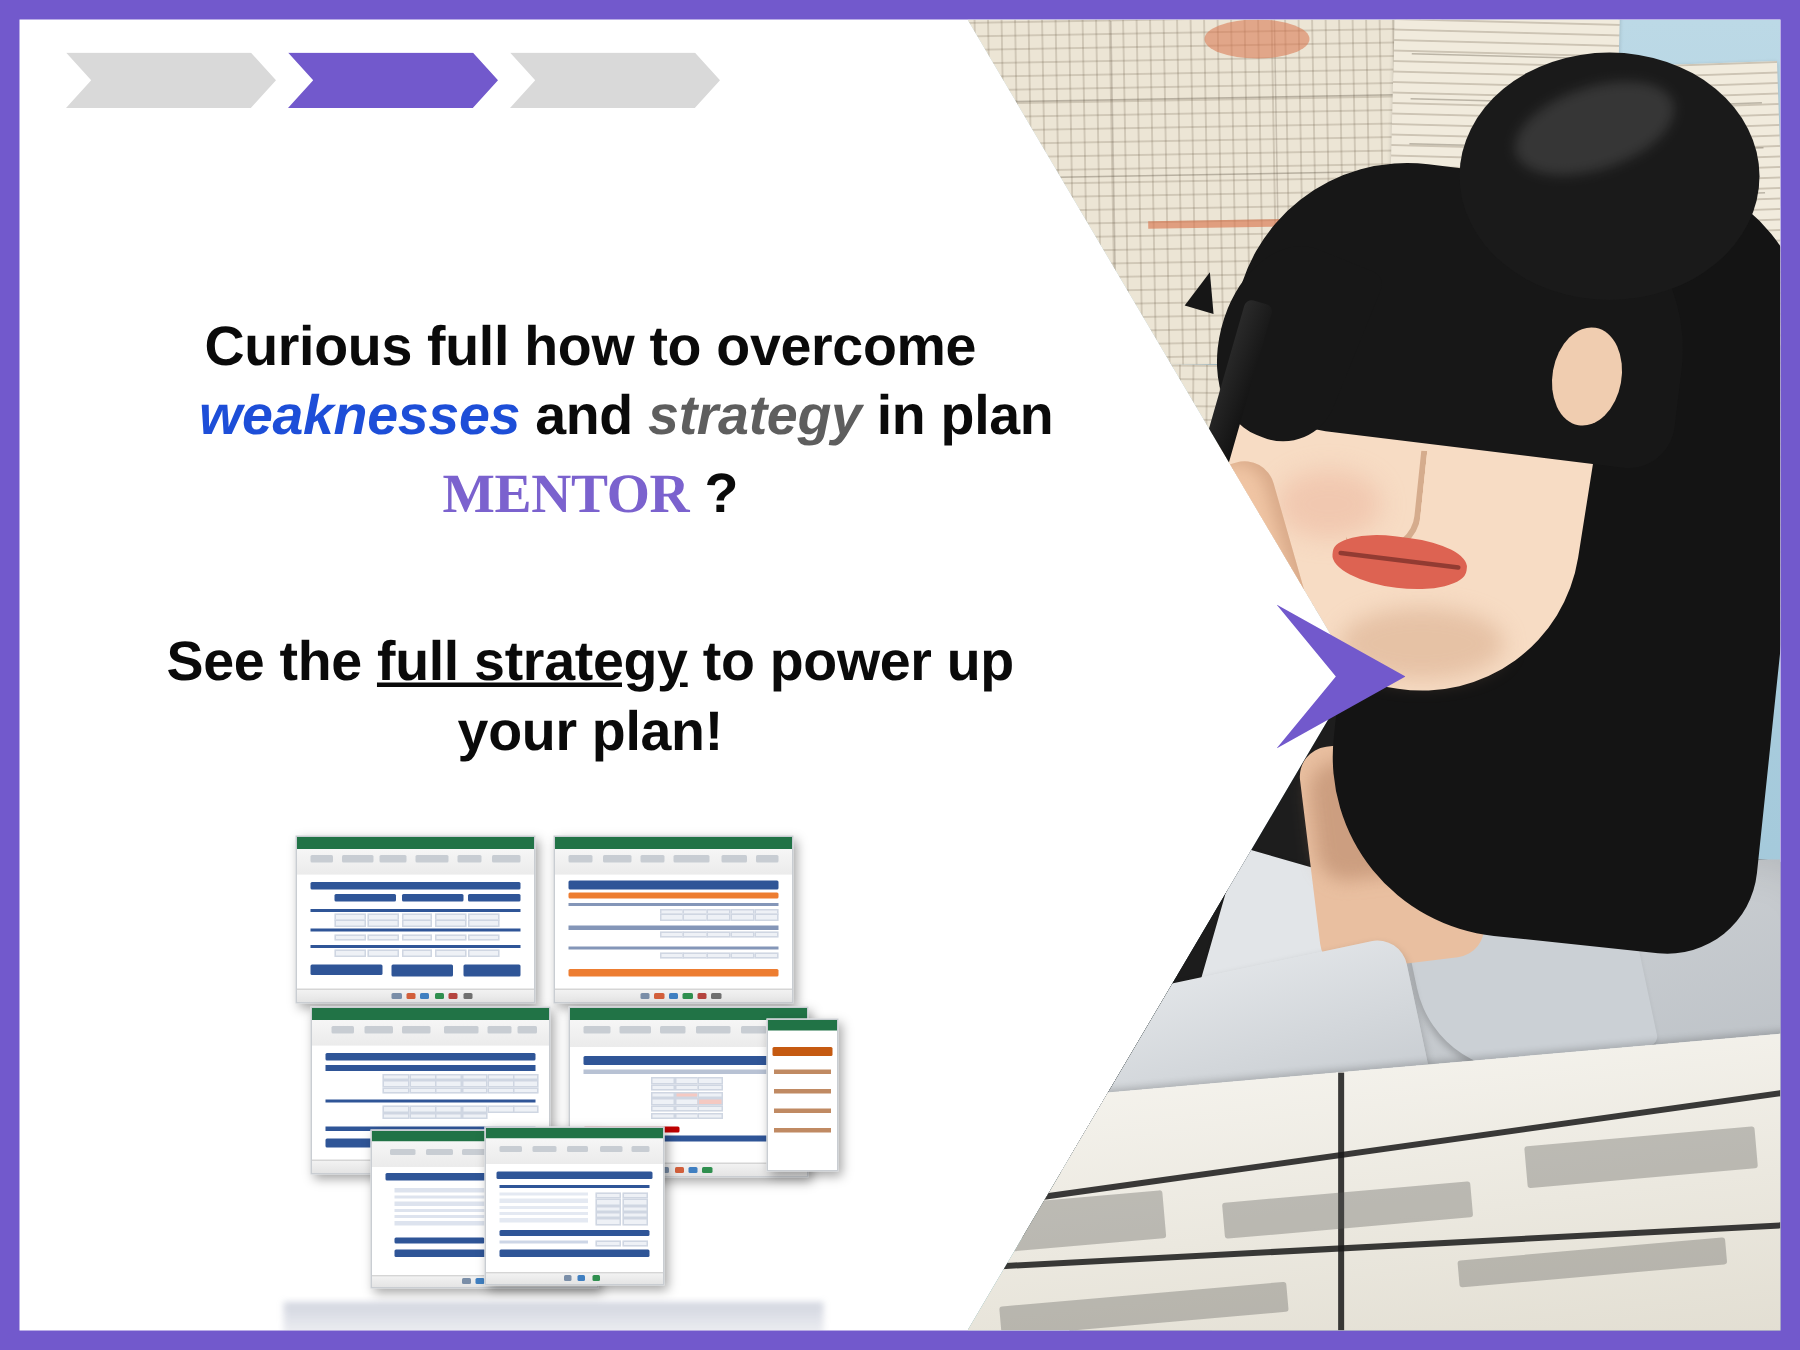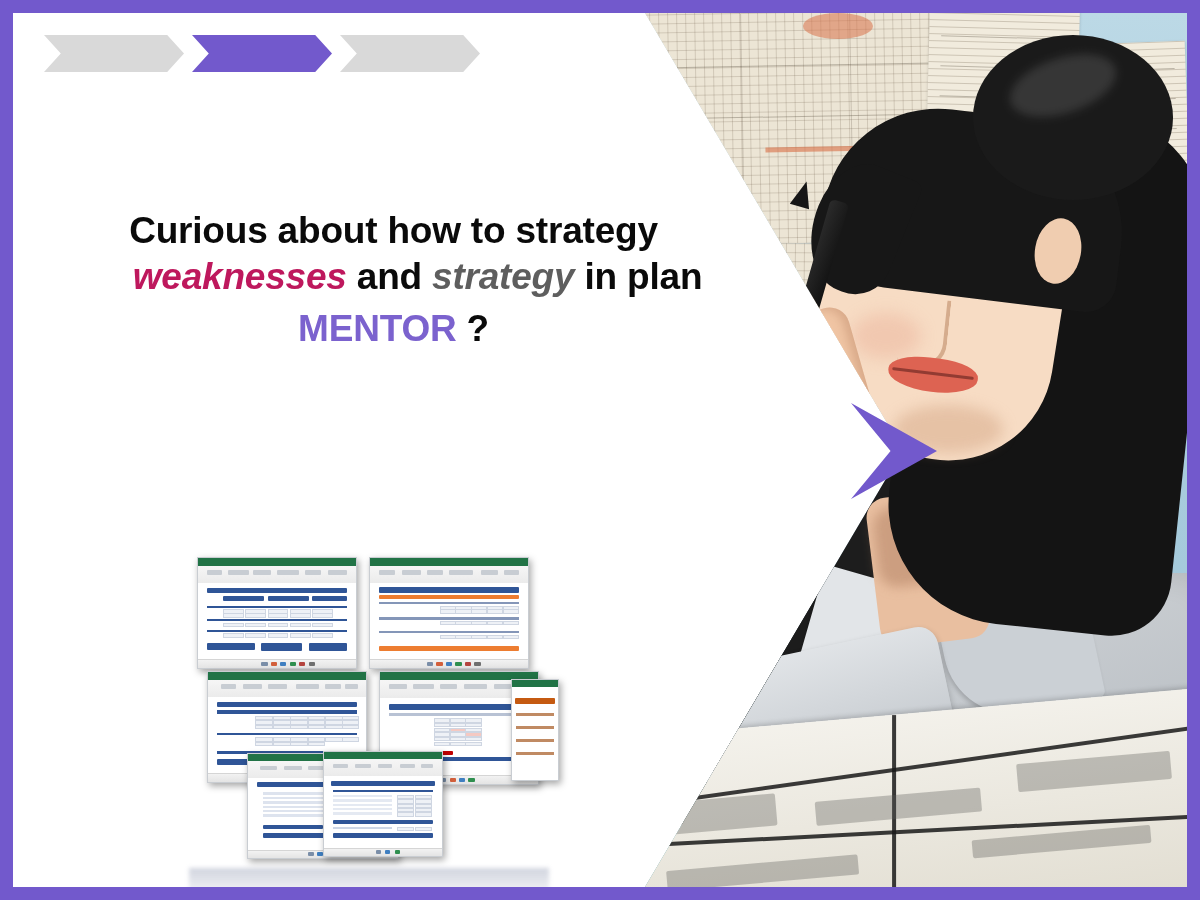--- a/index.html
+++ b/index.html
@@ -382,7 +382,7 @@
     </div>
 
     <div class="copy">
-      <span class="l1">Curious about how to strategy</span>
+      <span class="l1">Curious full how to overcome</span>
       <span class="l2"><em style="color: #be185d; margin-left: 48px;">weaknesses</em><span> and </span><em style="color: rgb(94, 94, 94);">strategy</em><span> in plan</span></span>
       <span class="l3"><span class="mentor" style="color: rgb(123, 98, 206);">MENTOR</span><span> ?</span></span>
     </div>

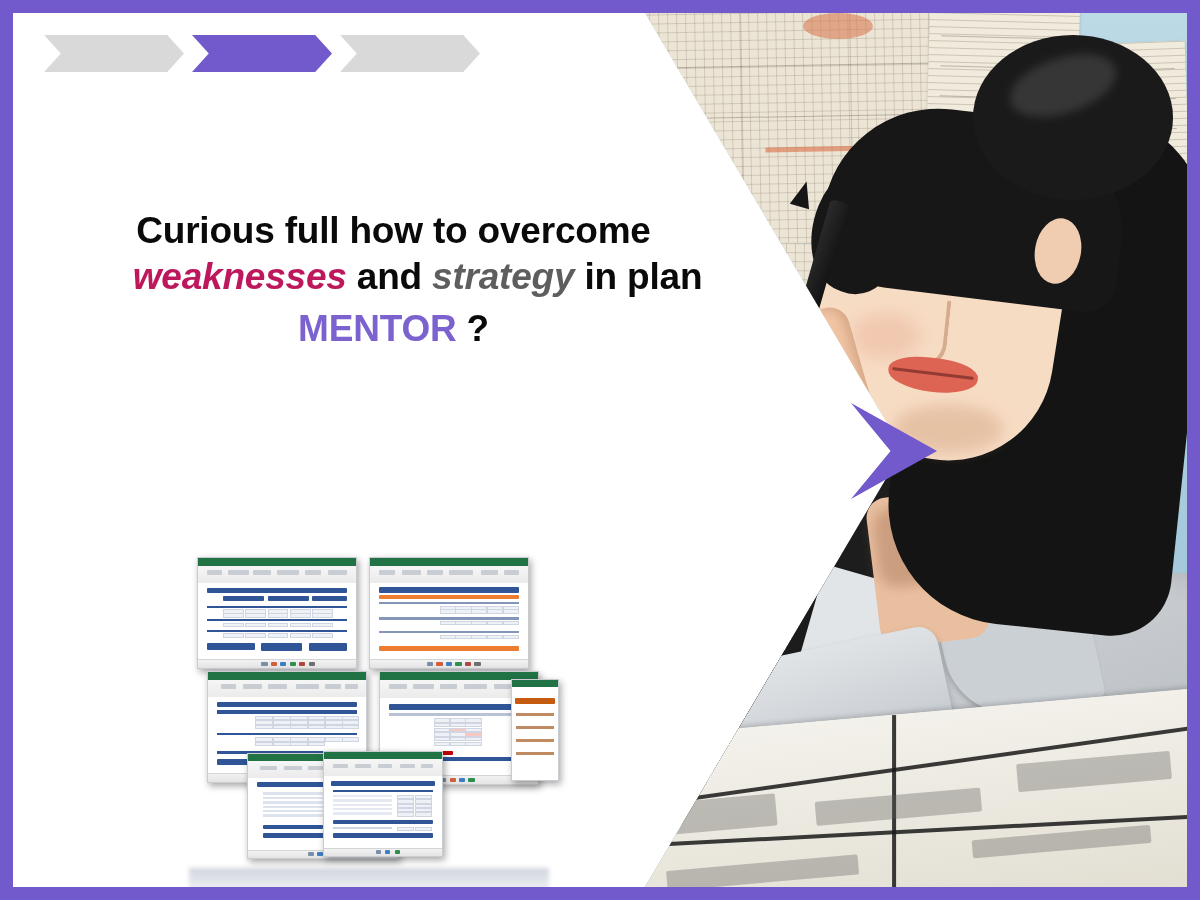--- a/index.html
+++ b/index.html
@@ -383,7 +383,7 @@
 
     <div class="copy">
       <span class="l1">Curious full how to overcome</span>
-      <span class="l2"><em style="color: #be185d; margin-left: 48px;">weaknesses</em><span> and </span><em style="color: rgb(94, 94, 94);">strategy</em><span> in plan</span></span>
+      <span class="l2"><em style="color: #1d4ed8; margin-left: 48px;">weaknesses</em><span> and </span><em style="color: rgb(94, 94, 94);">strategy</em><span> in plan</span></span>
       <span class="l3"><span class="mentor" style="color: rgb(123, 98, 206);">MENTOR</span><span> ?</span></span>
     </div>
 

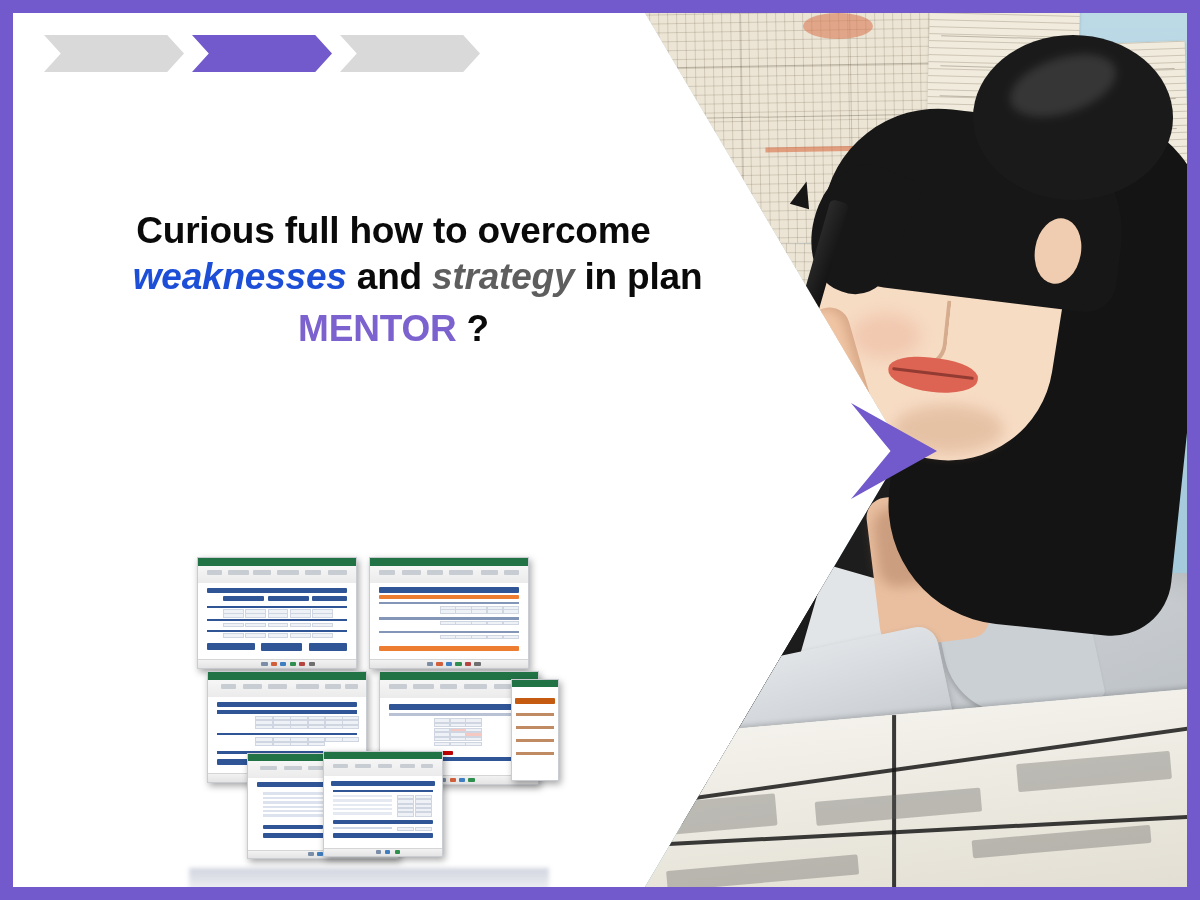--- a/index.html
+++ b/index.html
@@ -246,7 +246,7 @@
   .copy .l2{display:block;}
   .copy .l3{display:block;margin-top:6px;}
   .copy em{font-style:italic;color:#5e5e5e;font-weight:bold;}
-  .copy .mentor{color:#7B62CE;}
+  .copy .mentor{color:#7B62CE;font-family:Liberation Serif, serif;}
   .cta{
     position:absolute;left:48px;top:405px;width:665px;
     text-align:center;color:#0a0a0a;font-weight:bold;

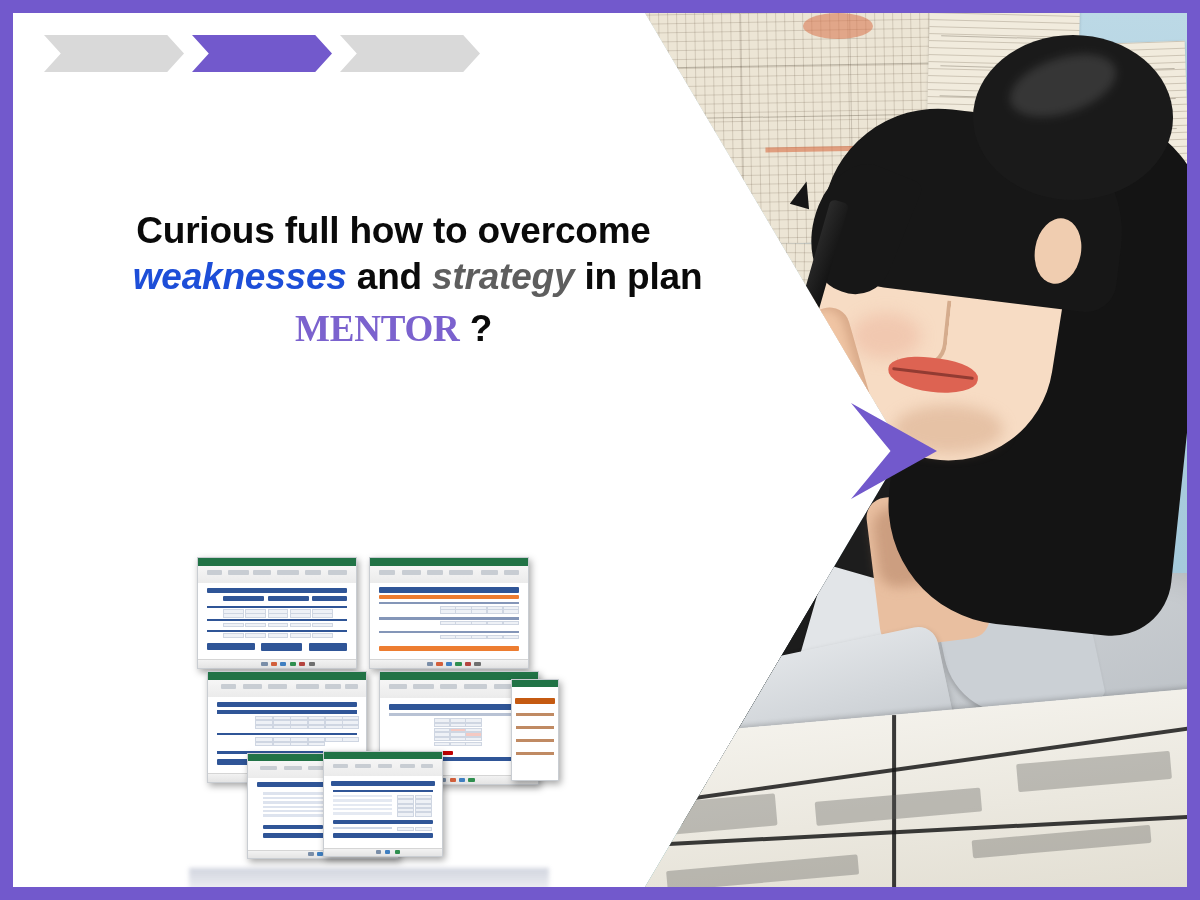--- a/index.html
+++ b/index.html
@@ -387,6 +387,10 @@
       <span class="l3"><span class="mentor" style="color: rgb(123, 98, 206);">MENTOR</span><span> ?</span></span>
     </div>
 
+    <div class="cta">
+      <span>See the </span><u>full strategy</u><span> to power up</span><br>
+      <span>your plan!</span>
+    </div>
 
     <div class="stack">
 

